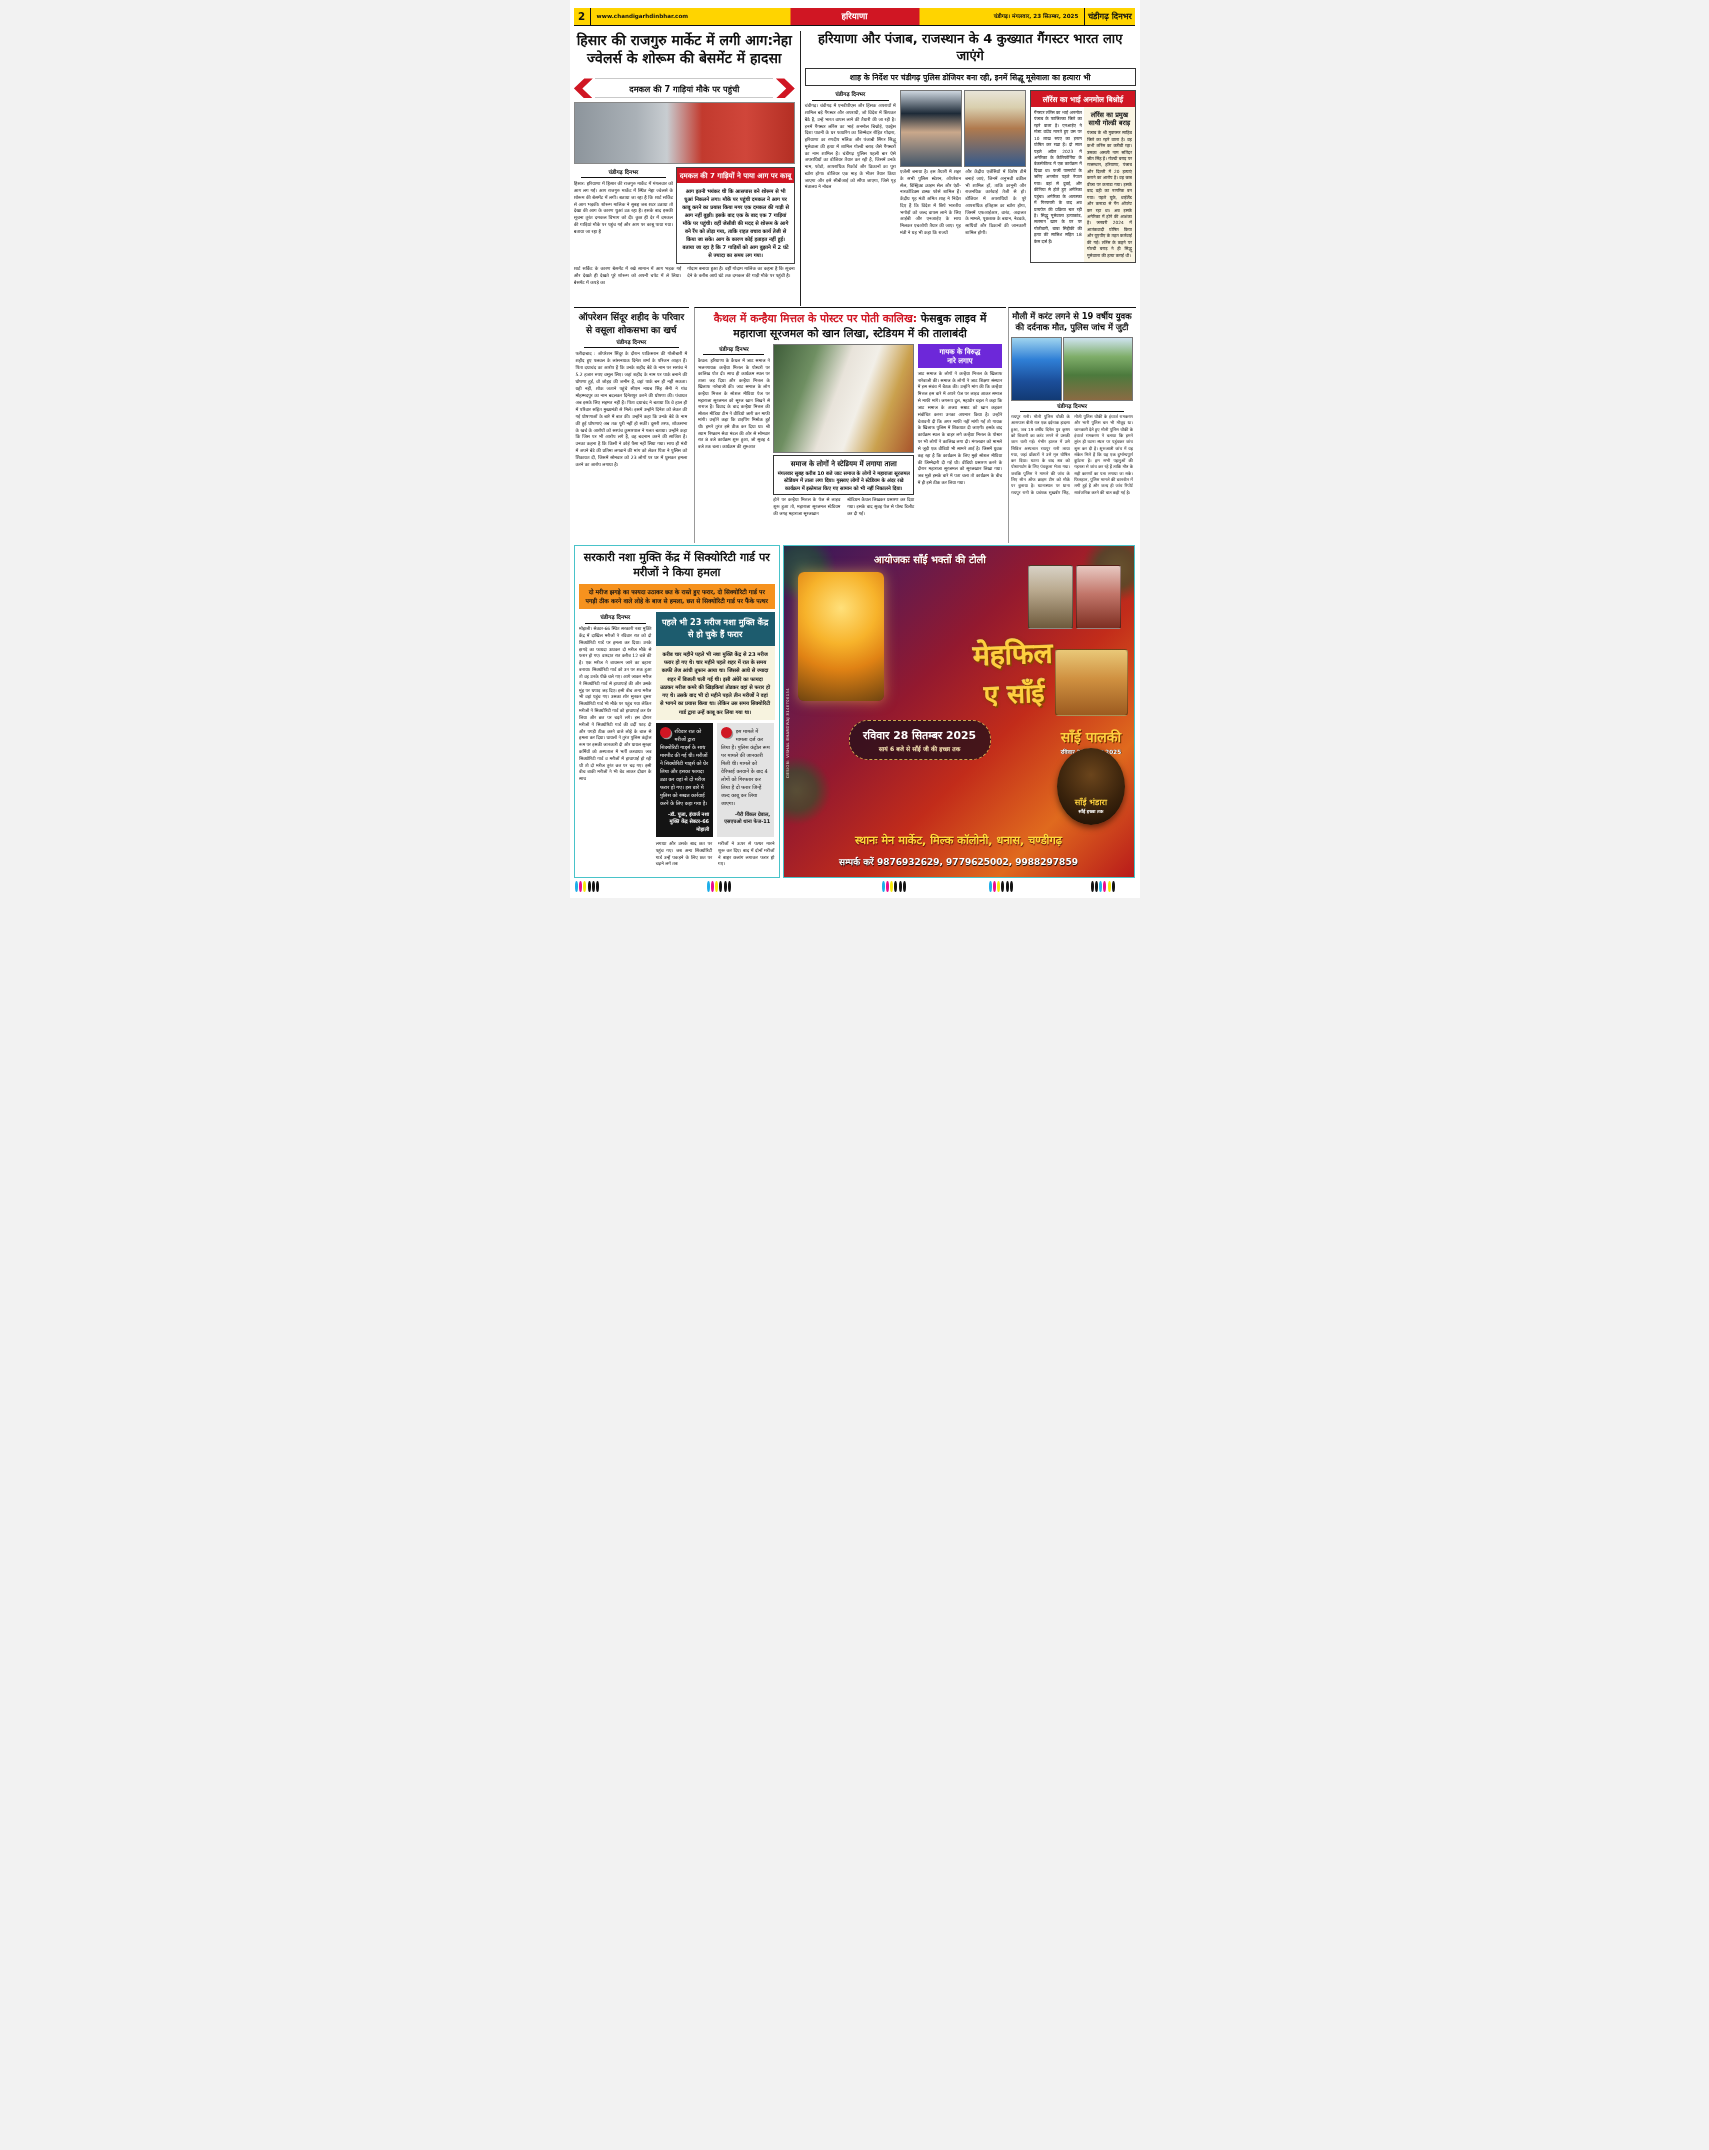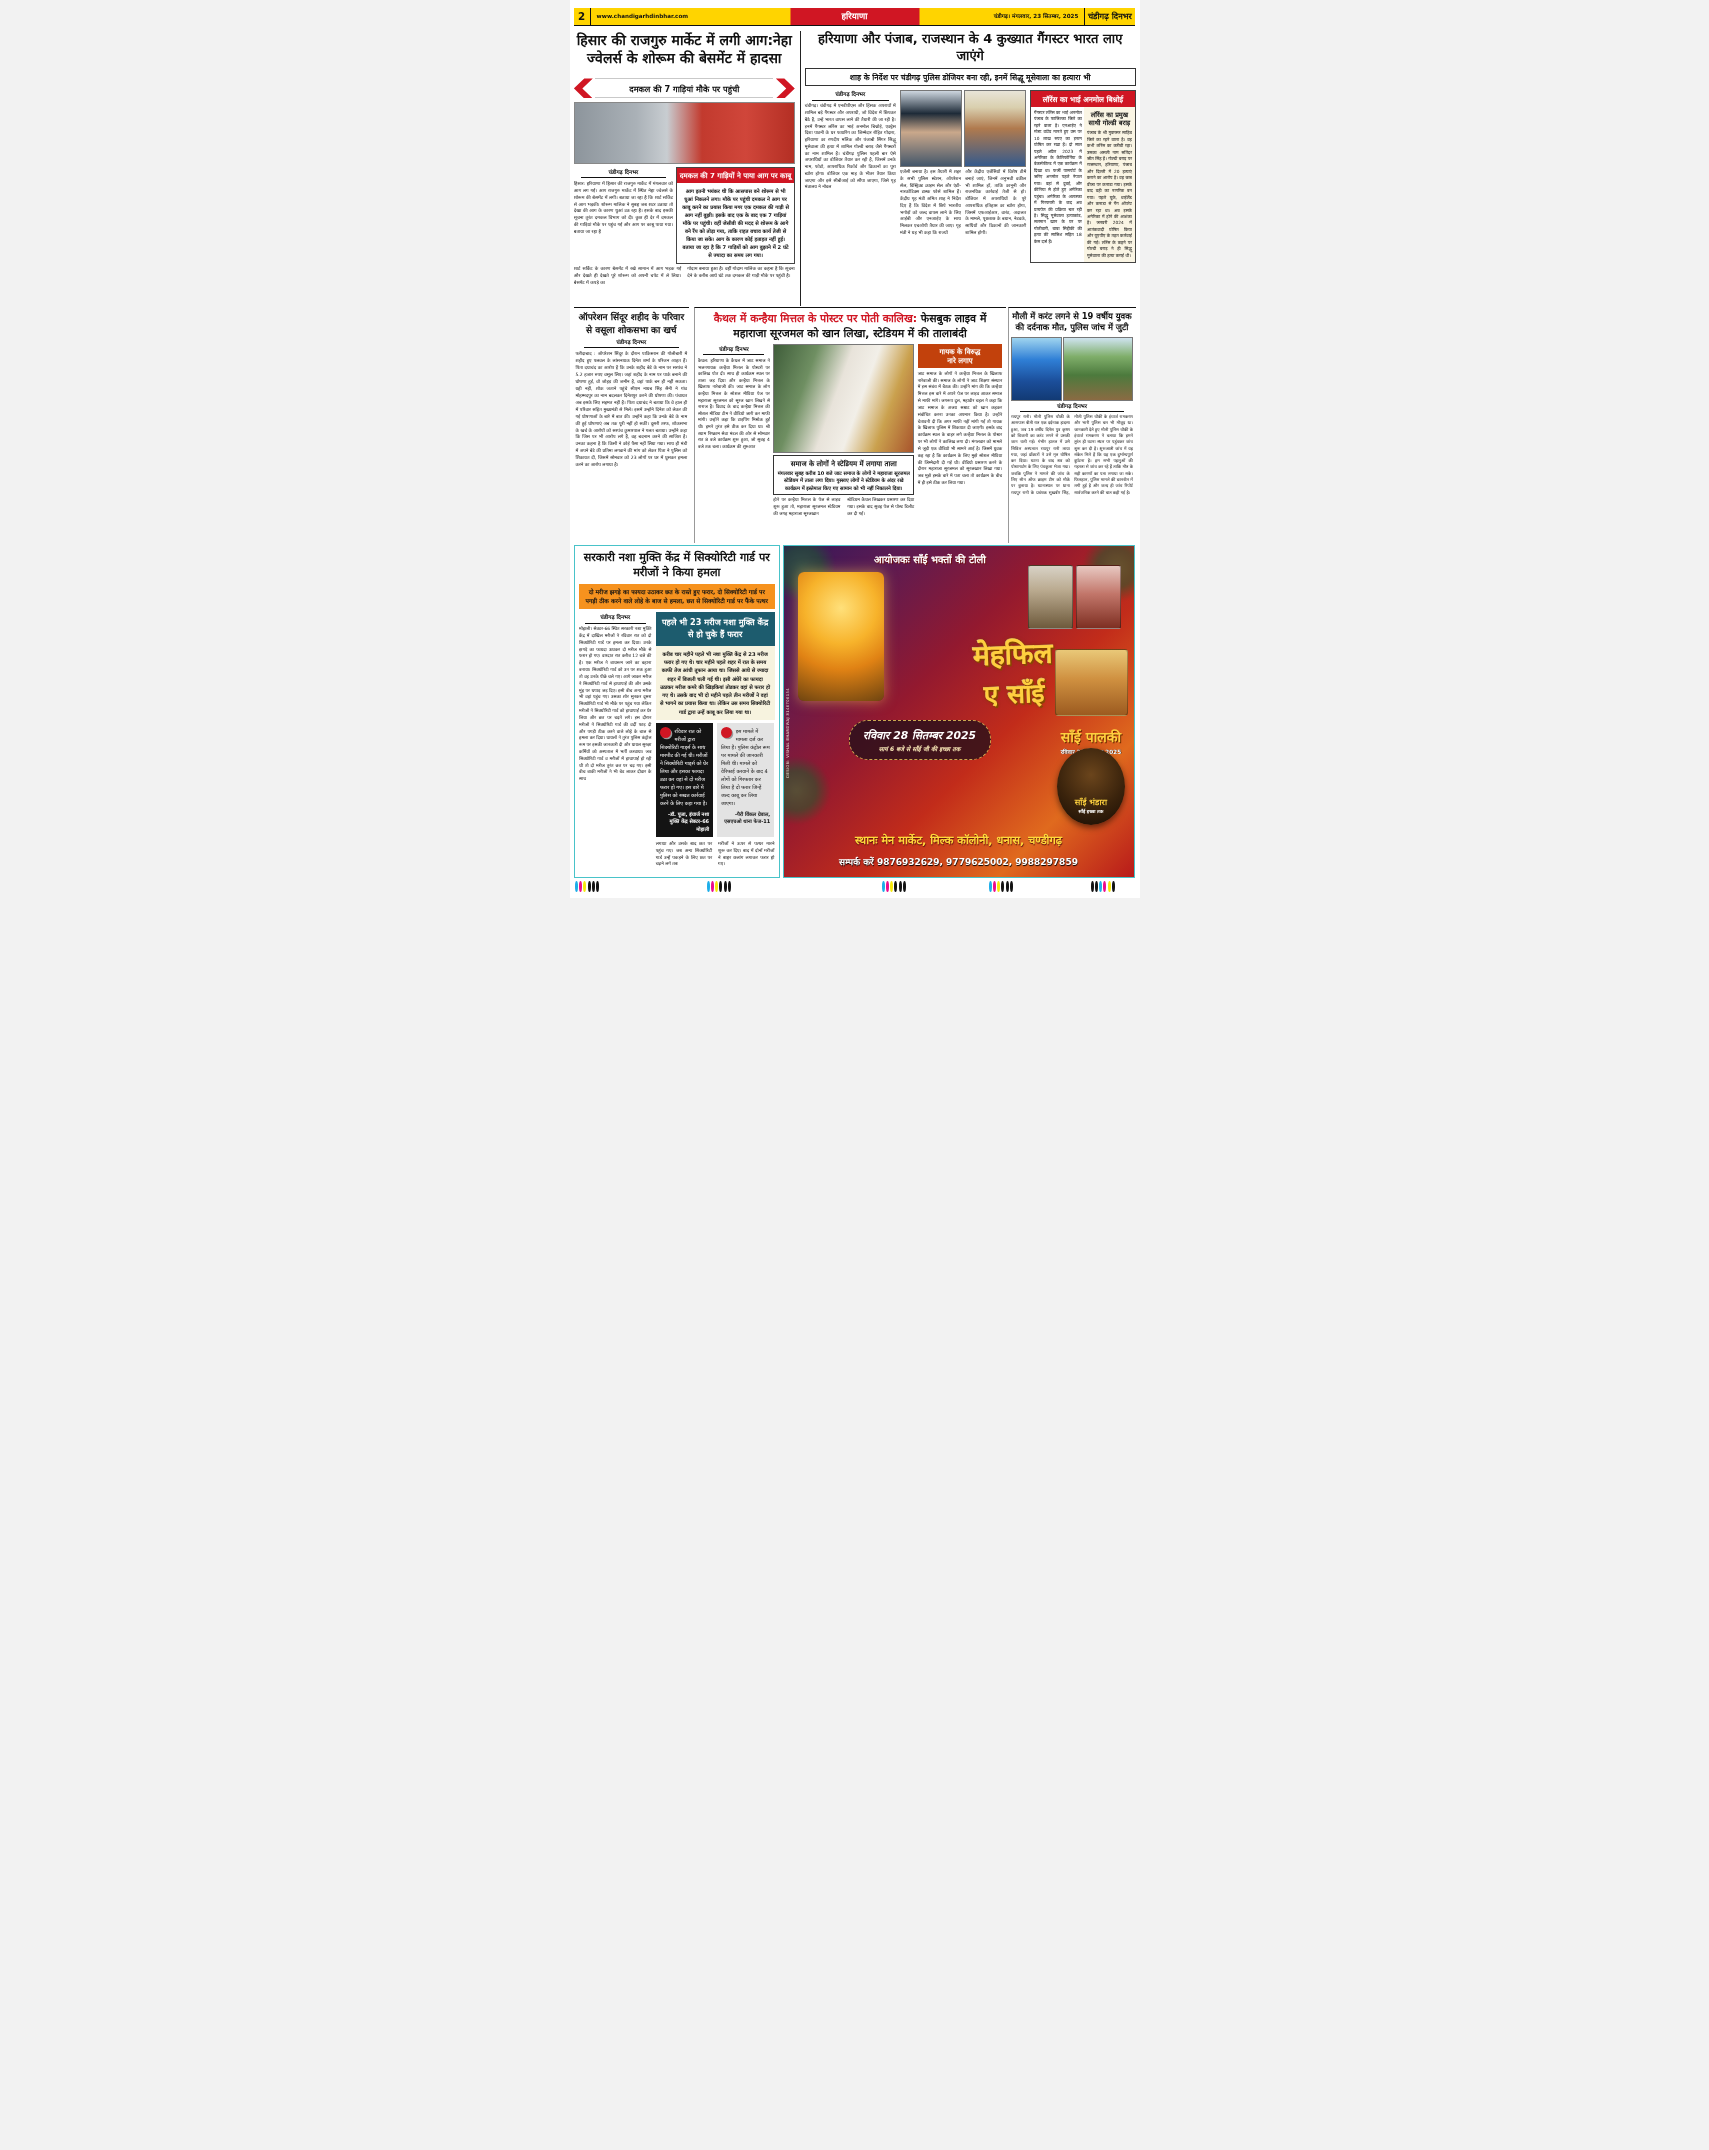--- a/index.html
+++ b/index.html
@@ -74,7 +74,7 @@
   .k-cap .t{font-weight:800;font-size:6.9px;text-align:center;margin:0.9px 0 1.7px;}
   .k-cap .b{font-weight:700;font-size:5px;line-height:1.5;text-align:center;}
   .k-r{flex:1;}
-  .k-r .title{background:#c2410c;color:#fff;font-weight:800;font-size:7px;text-align:center;padding:3px 17px;}
+  .k-r .title{background:#6d28d9;color:#fff;font-weight:800;font-size:7px;text-align:center;padding:3px 17px;}
   .k-r .txt{font-size:4.4px;line-height:1.55;padding-top:2.6px;}
   .k-bottom{display:flex;gap:6.9px;margin-top:2.6px;font-size:4.4px;line-height:1.5;}
   .k-bottom div{width:50%;}

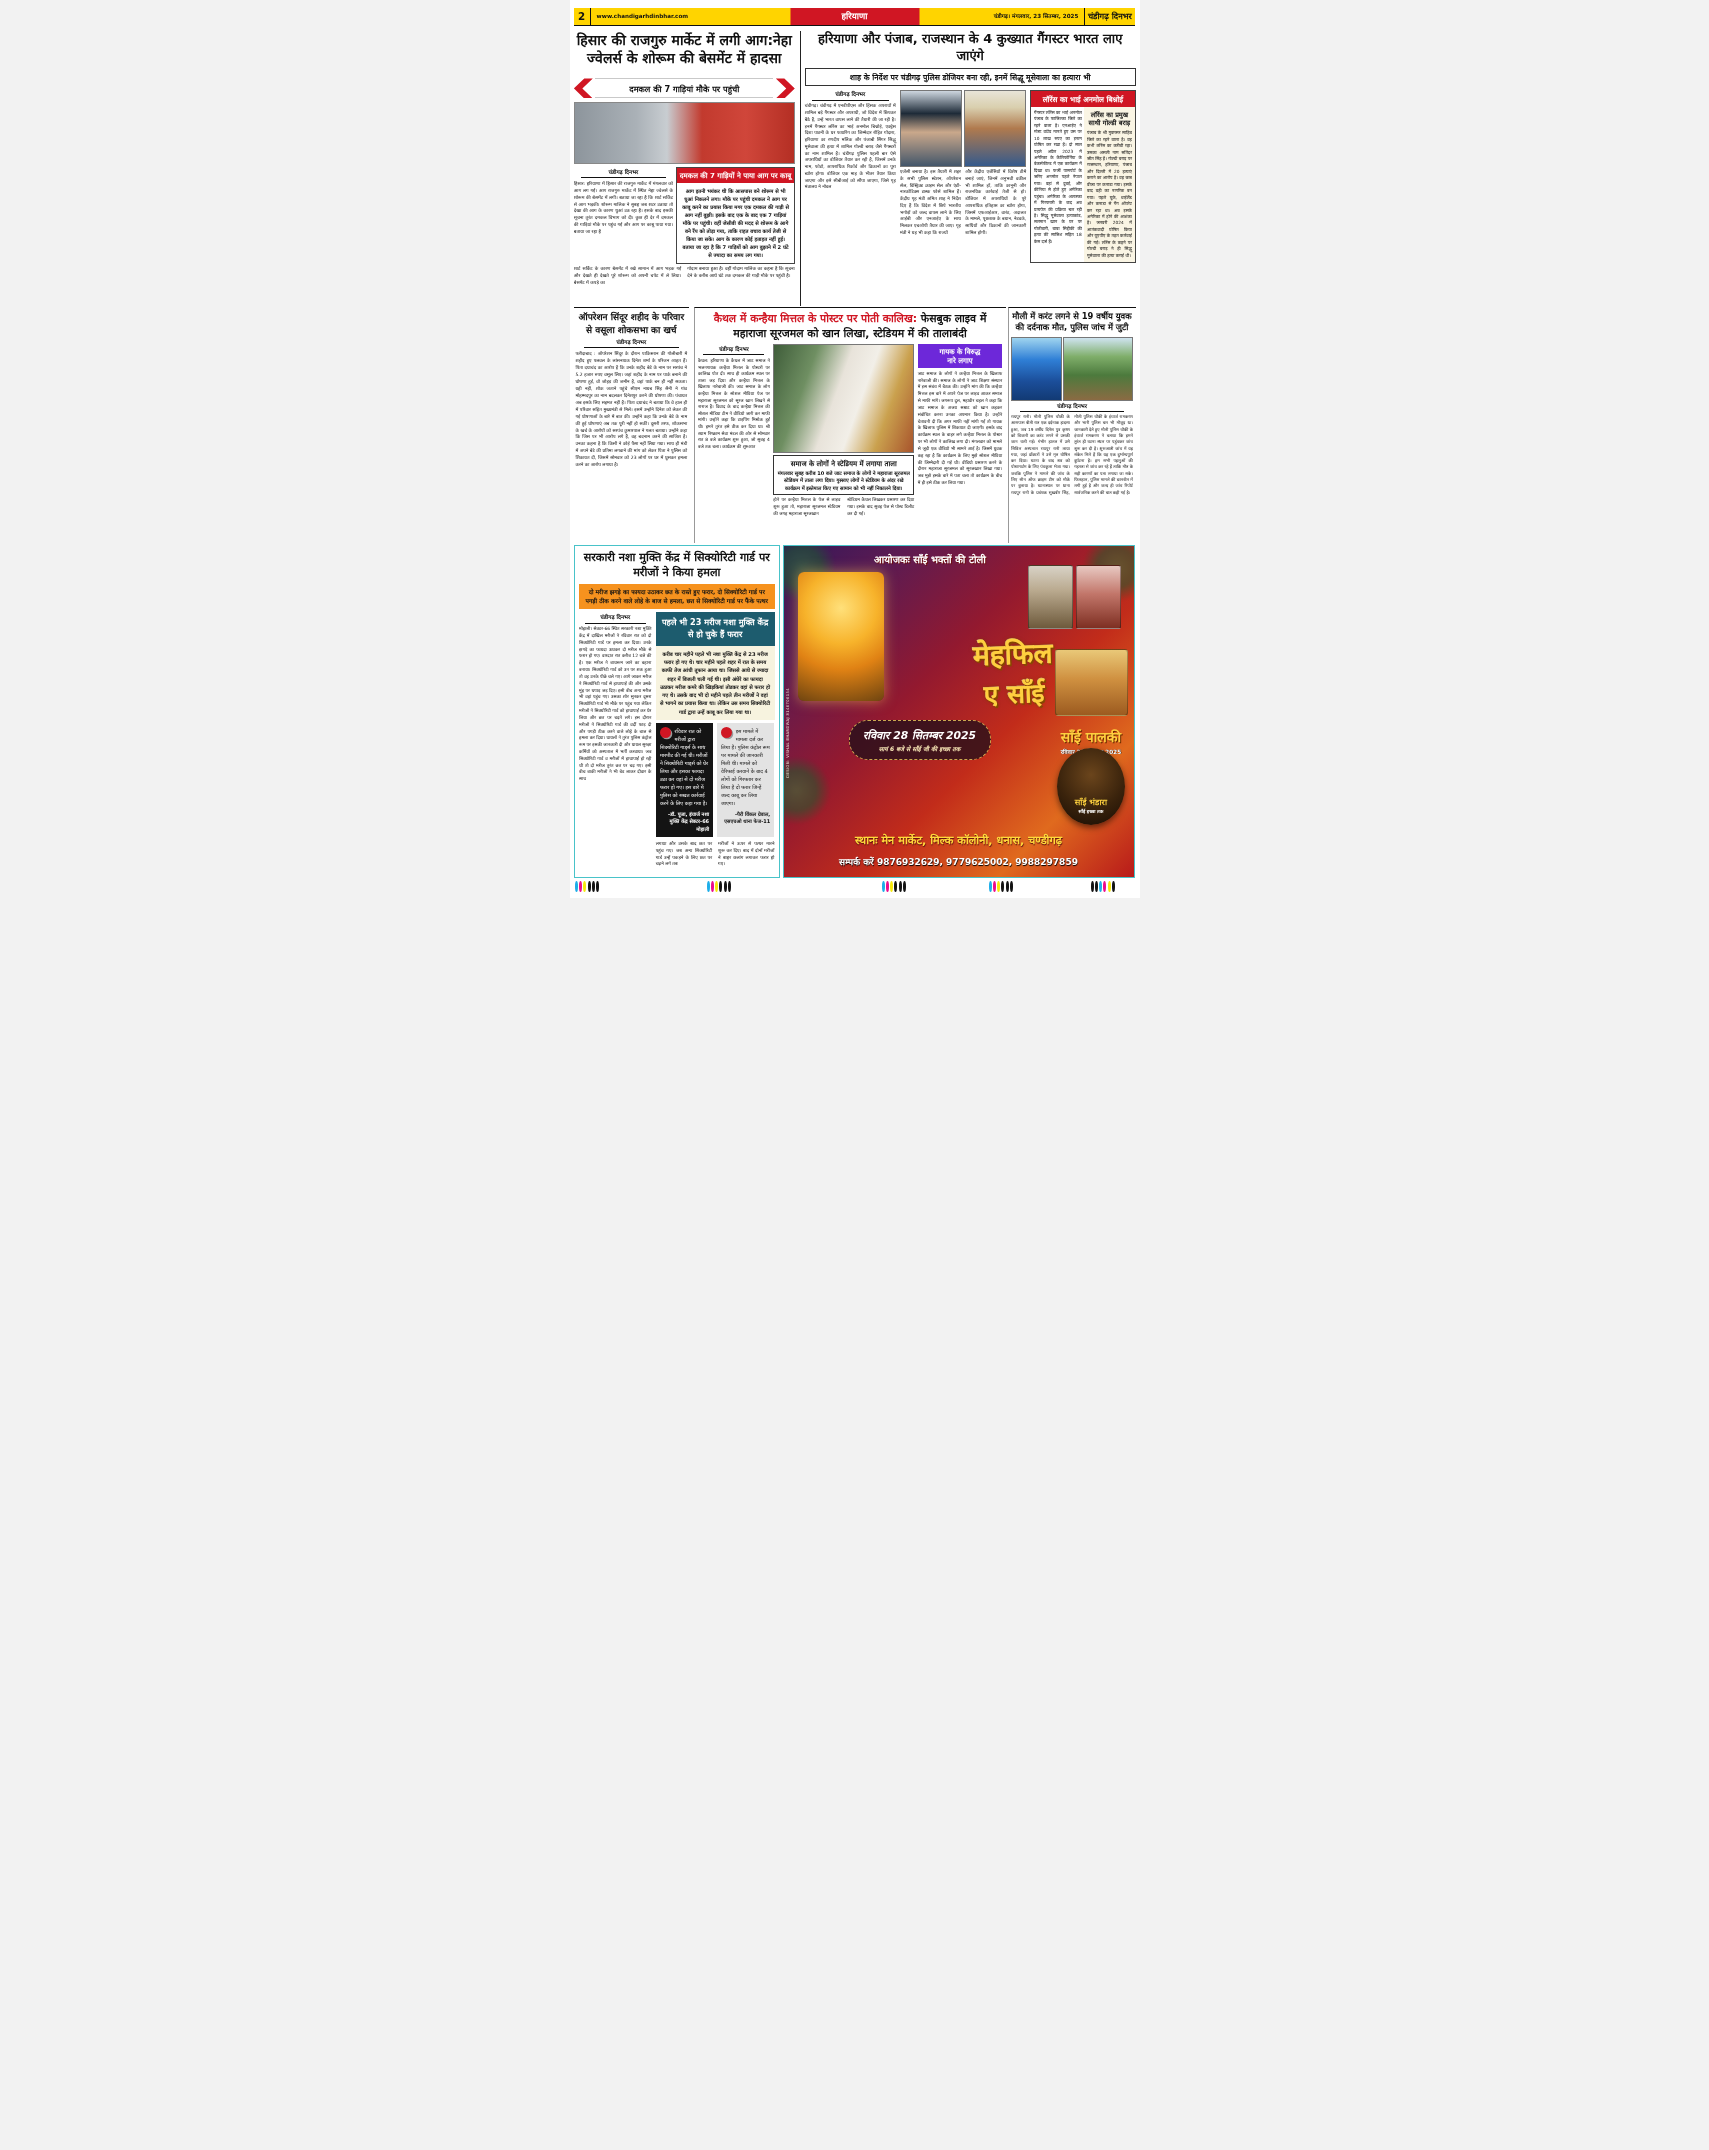--- a/index.html
+++ b/index.html
@@ -123,7 +123,7 @@
   .ad-title .t2{font-size:26px;font-weight:800;color:#ffcf3f;margin-top:2.6px;
                 text-shadow:0 0 3.4px #7a3c00,1.3px 1.7px 0 #8a4b00,-0.4px -0.4px 0 #fff3c4;}
   .ad-pill{position:absolute;left:65px;top:174px;width:142px;background:rgba(35,16,26,.78);
-           border:0.9px dashed #caa84f;border-radius:19px;text-align:center;padding:6px 4.3px;box-sizing:border-box;font-style:italic;}
+           border:0.9px dashed #caa84f;border-radius:19px;text-align:center;padding:6px 4.3px;box-sizing:border-box;}
   .ad-pill .d1{font-size:10.8px;font-weight:800;color:#fff;}
   .ad-pill .d2{font-size:6px;font-weight:700;color:#ffeebb;margin-top:2.6px;}
   .ad-palki{position:absolute;right:6px;top:103px;width:73px;text-align:center;}

